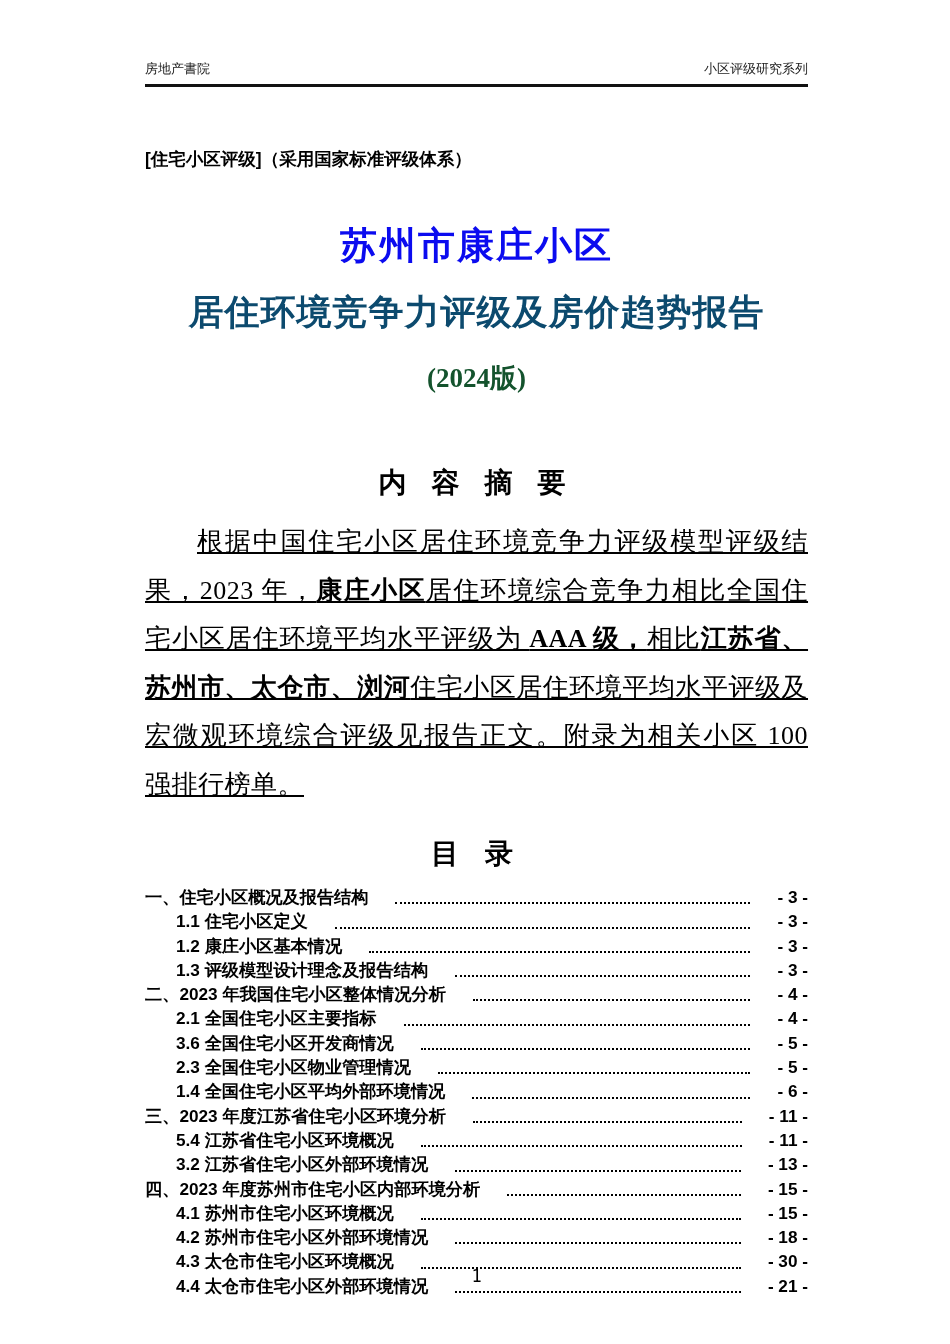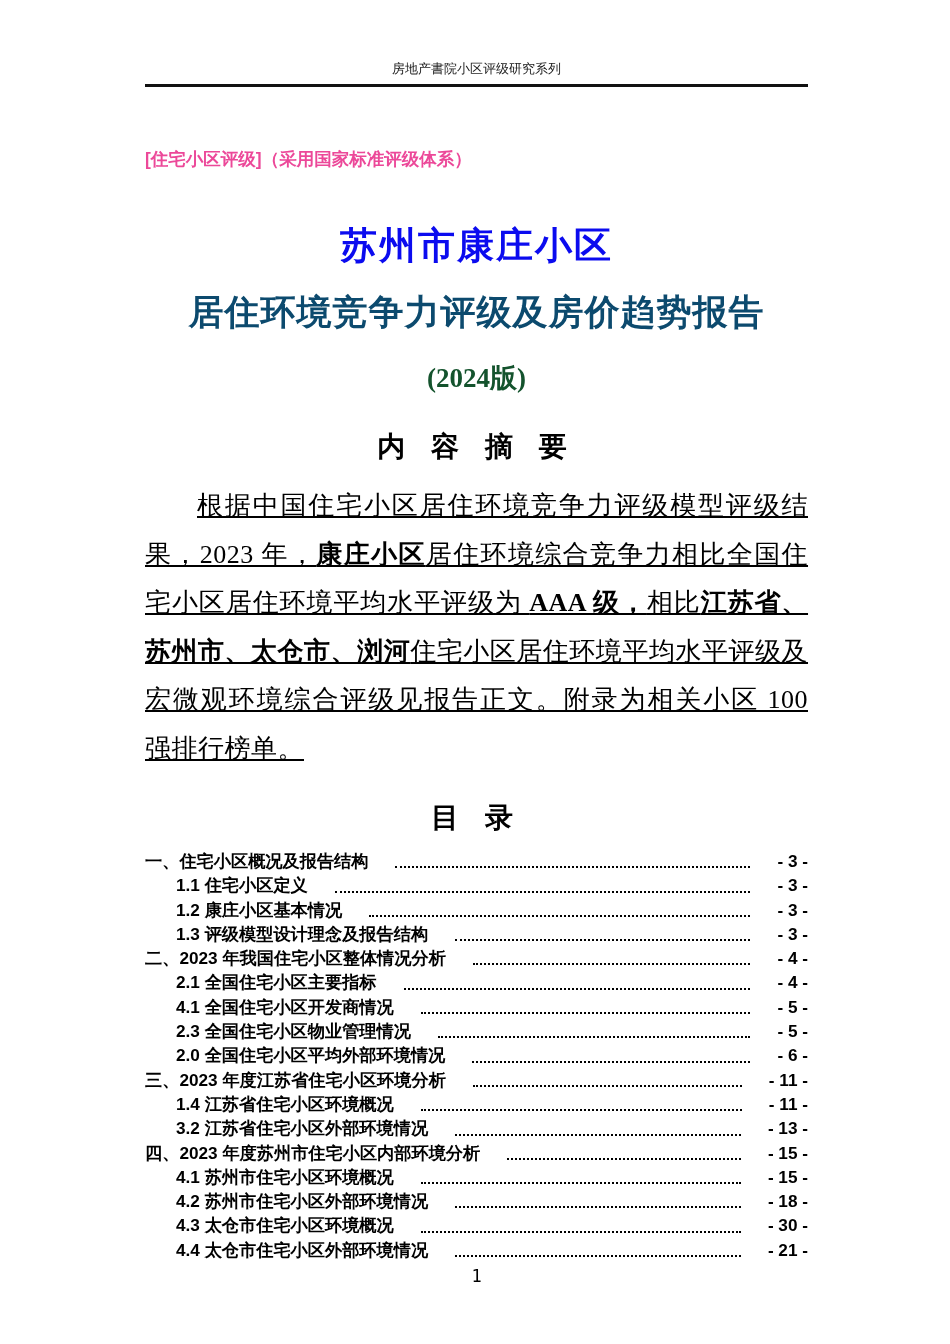--- a/index.html
+++ b/index.html
@@ -18,7 +18,7 @@
   
   .doc-header {
     display: flex;
-    justify-content: center;
+    justify-content: space-between;
     align-items: flex-end;
     padding-top: 60px;
     padding-bottom: 6px;

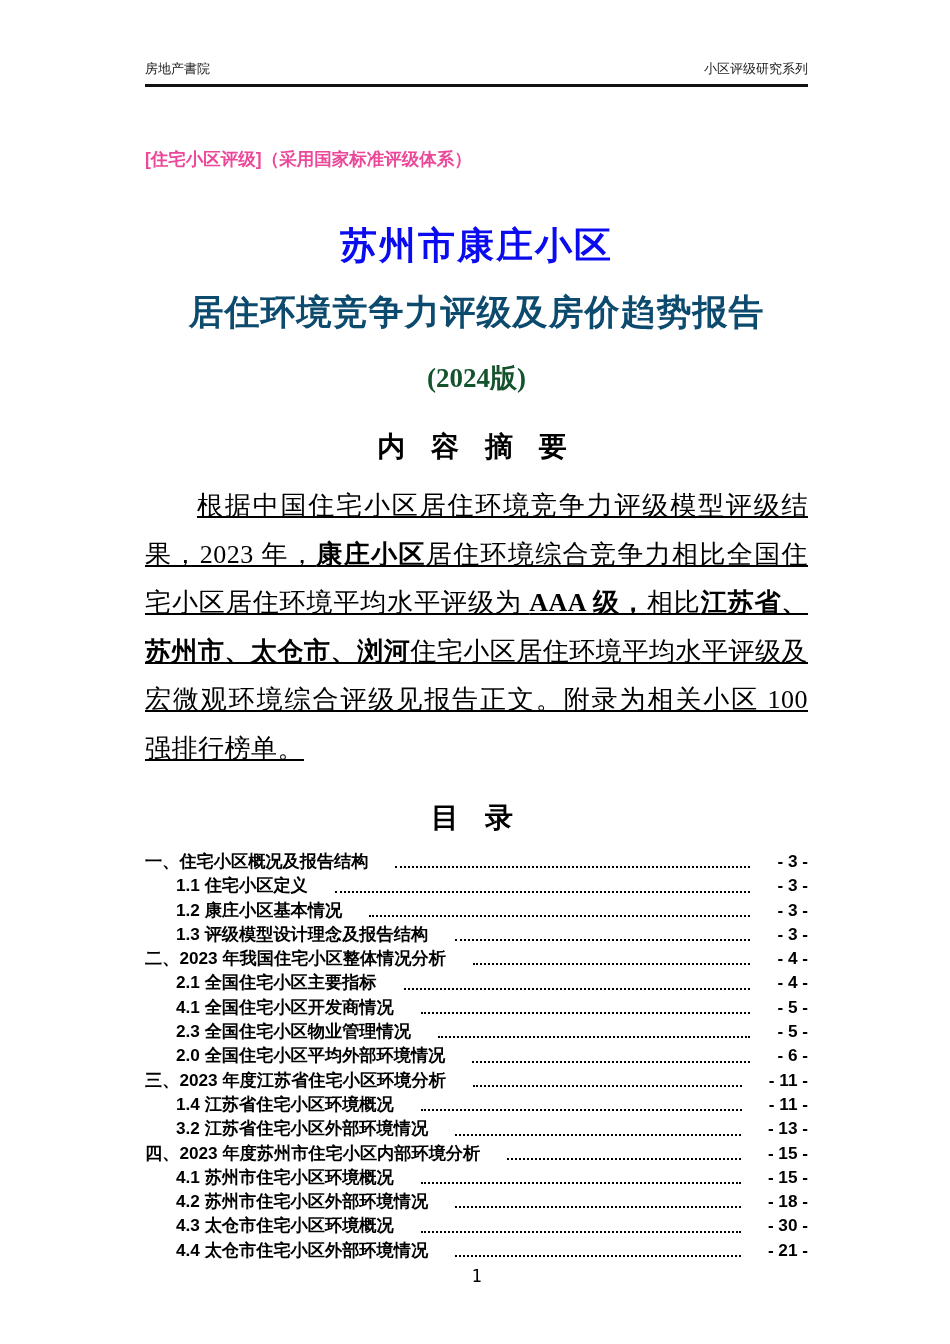--- a/index.html
+++ b/index.html
@@ -33,7 +33,7 @@
     font-family: "Liberation Sans", sans-serif;
     font-weight: 700;
     font-size: 17.5px;
-    color: #ec4899;
+    color: #000000;
   }
   
   .title-block { text-align: center; }

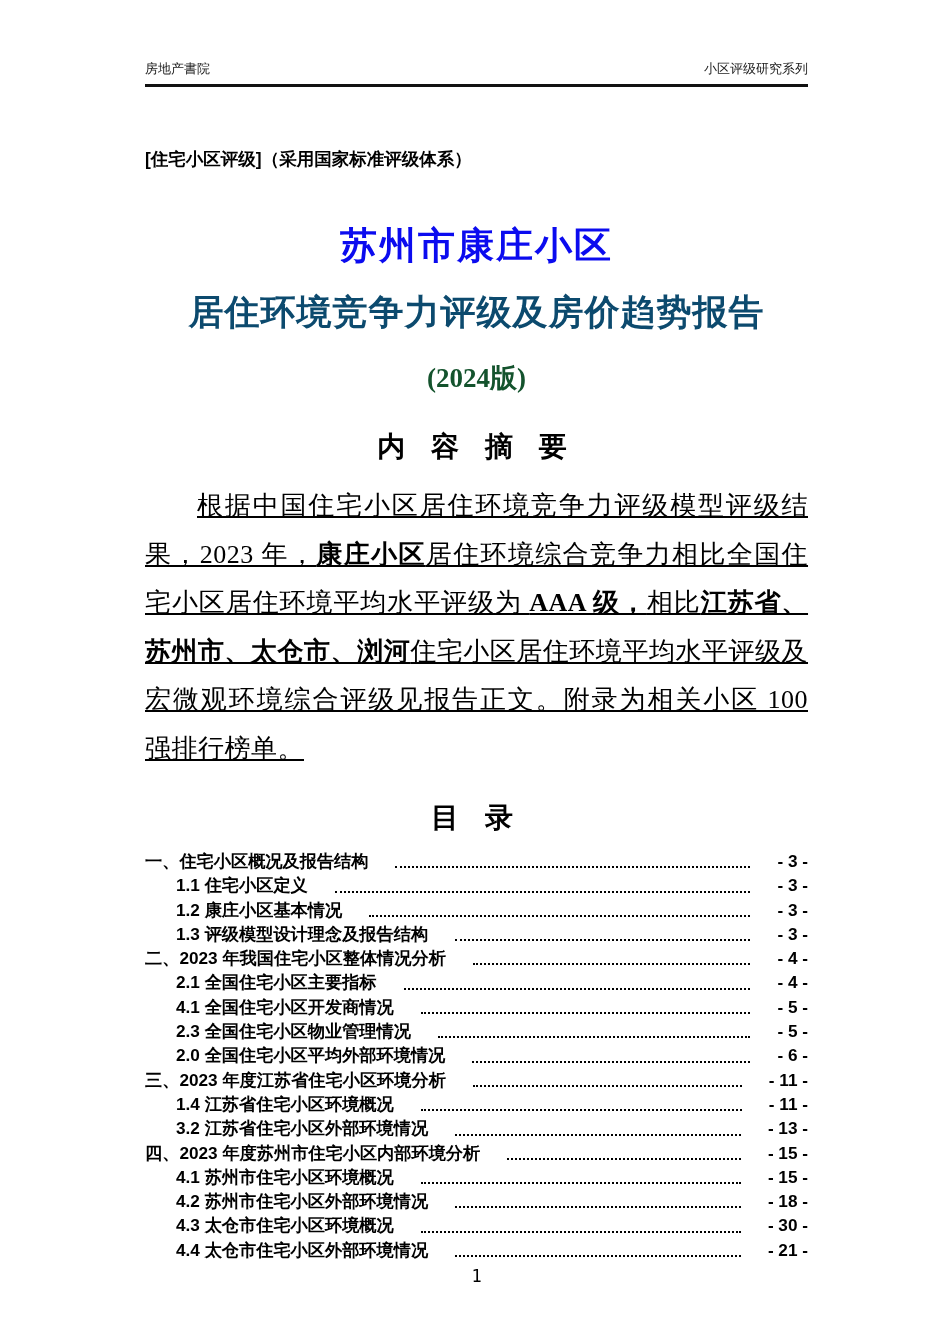--- a/index.html
+++ b/index.html
@@ -56,9 +56,9 @@
   }
   
   .abstract-heading {
-    margin-top: 32px;
+    margin-top: 68px;
     text-align: center;
-    font-family: Liberation Sans, sans-serif;
+    font-family: Liberation Serif, serif;
     font-size: 28px;
     font-weight: 700;
     letter-spacing: 9px;

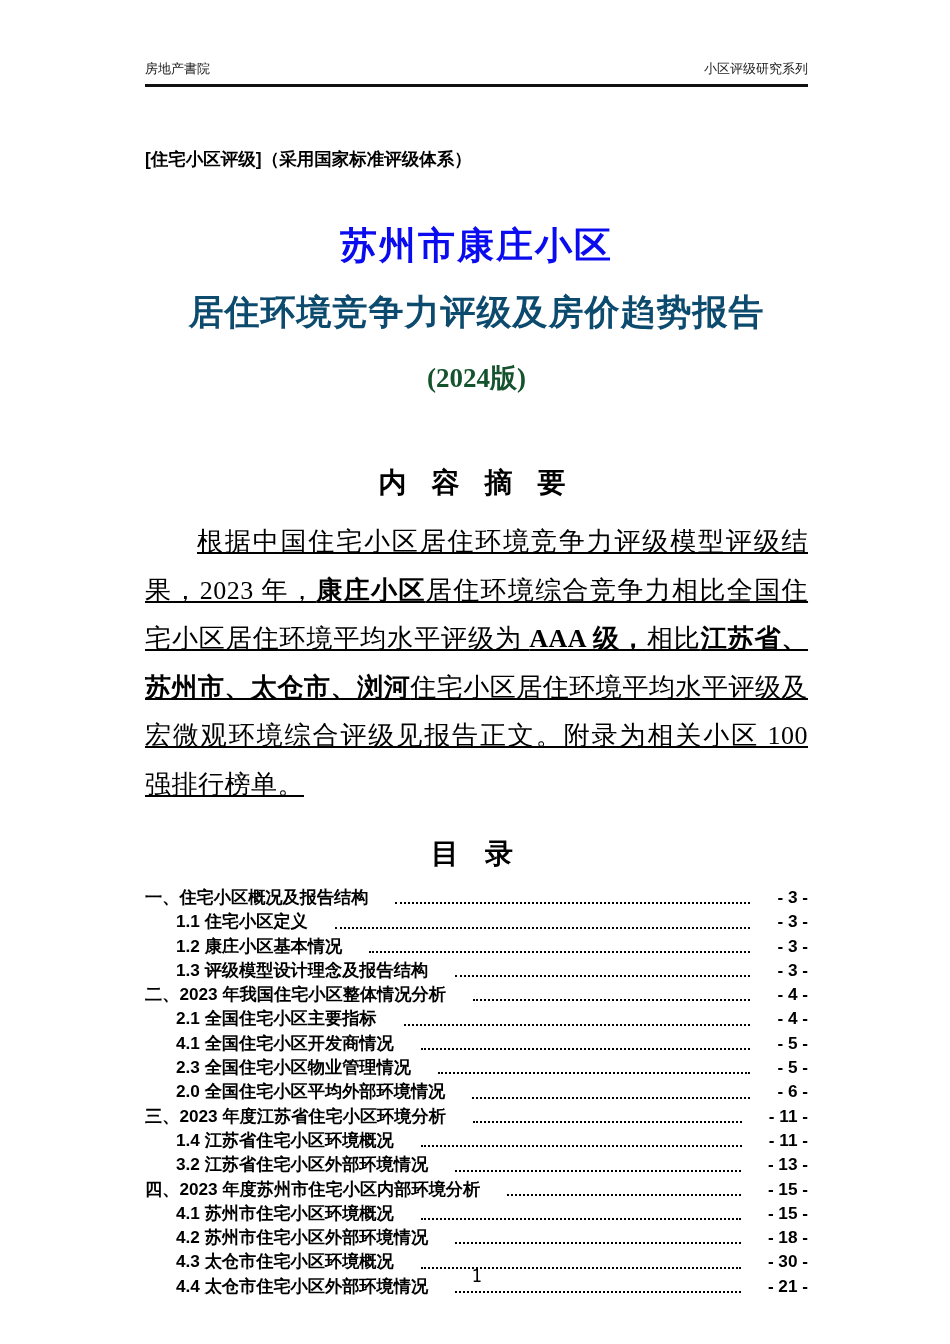--- a/index.html
+++ b/index.html
@@ -172,7 +172,7 @@
     <span class="toc-page">- 4 -</span>
   </div>
       <div class="toc-row level-2">
-    <span class="toc-label">4.1 全国住宅小区开发商情况</span>
+    <span class="toc-label">3.6 全国住宅小区开发商情况</span>
     <span class="toc-dots"></span>
     <span class="toc-page">- 5 -</span>
   </div>

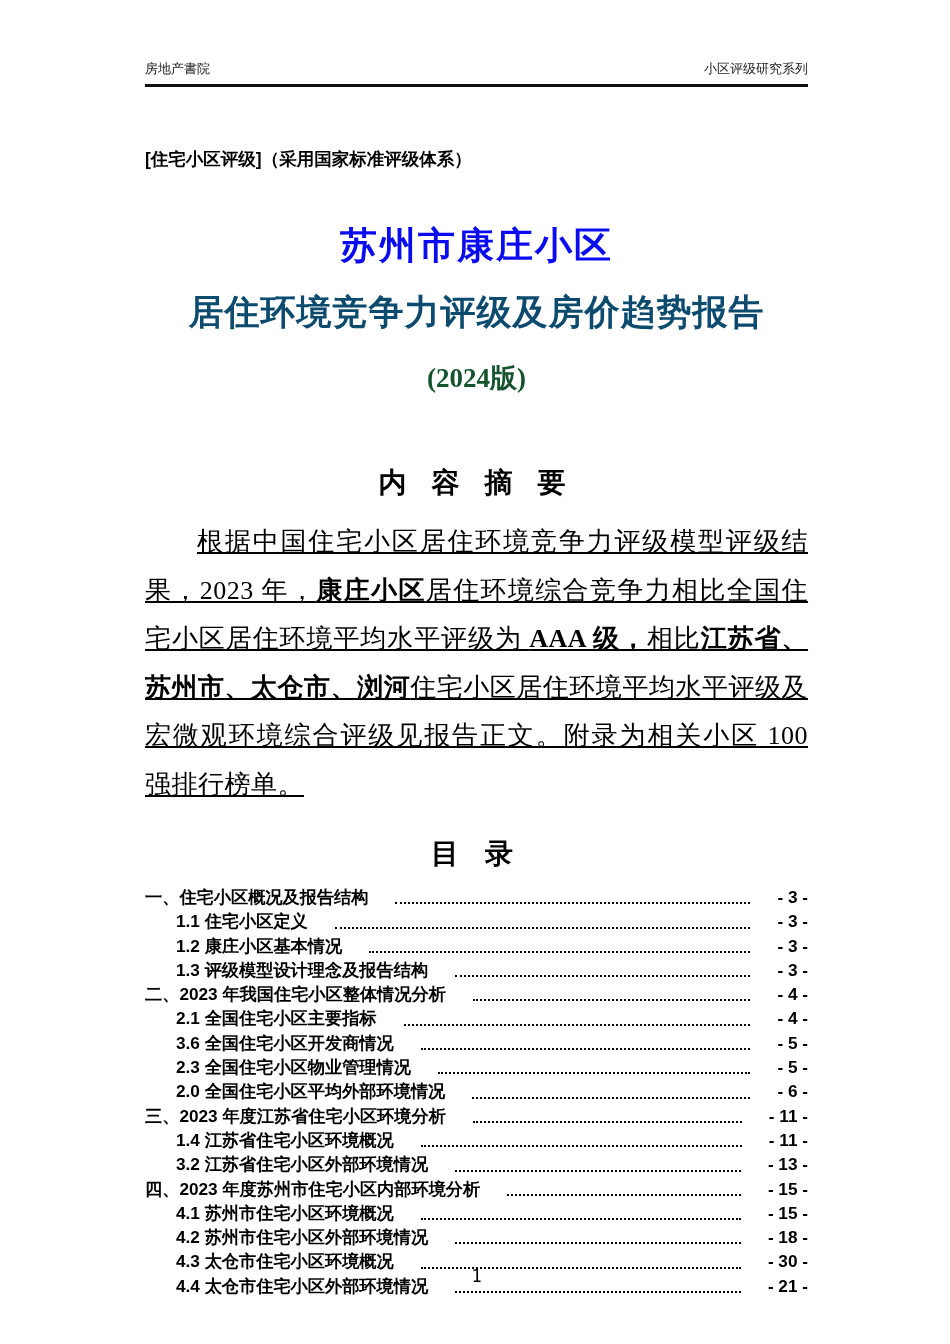--- a/index.html
+++ b/index.html
@@ -182,7 +182,7 @@
     <span class="toc-page">- 5 -</span>
   </div>
       <div class="toc-row level-2">
-    <span class="toc-label">2.0 全国住宅小区平均外部环境情况</span>
+    <span class="toc-label">1.4 全国住宅小区平均外部环境情况</span>
     <span class="toc-dots"></span>
     <span class="toc-page">- 6 -</span>
   </div>

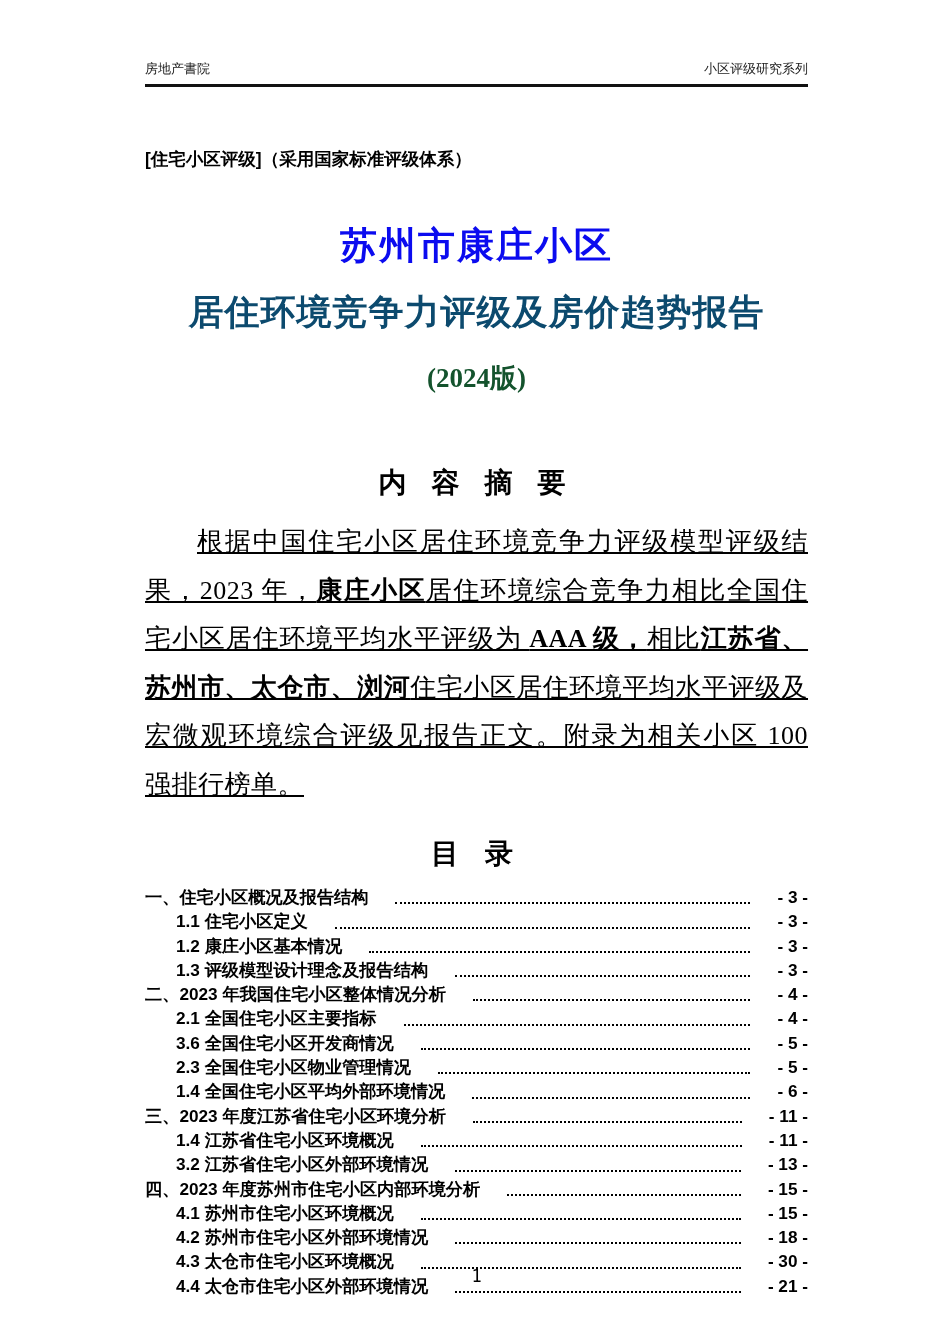--- a/index.html
+++ b/index.html
@@ -192,7 +192,7 @@
     <span class="toc-page">- 11 -</span>
   </div>
       <div class="toc-row level-2">
-    <span class="toc-label">1.4 江苏省住宅小区环境概况</span>
+    <span class="toc-label">5.4 江苏省住宅小区环境概况</span>
     <span class="toc-dots"></span>
     <span class="toc-page">- 11 -</span>
   </div>

